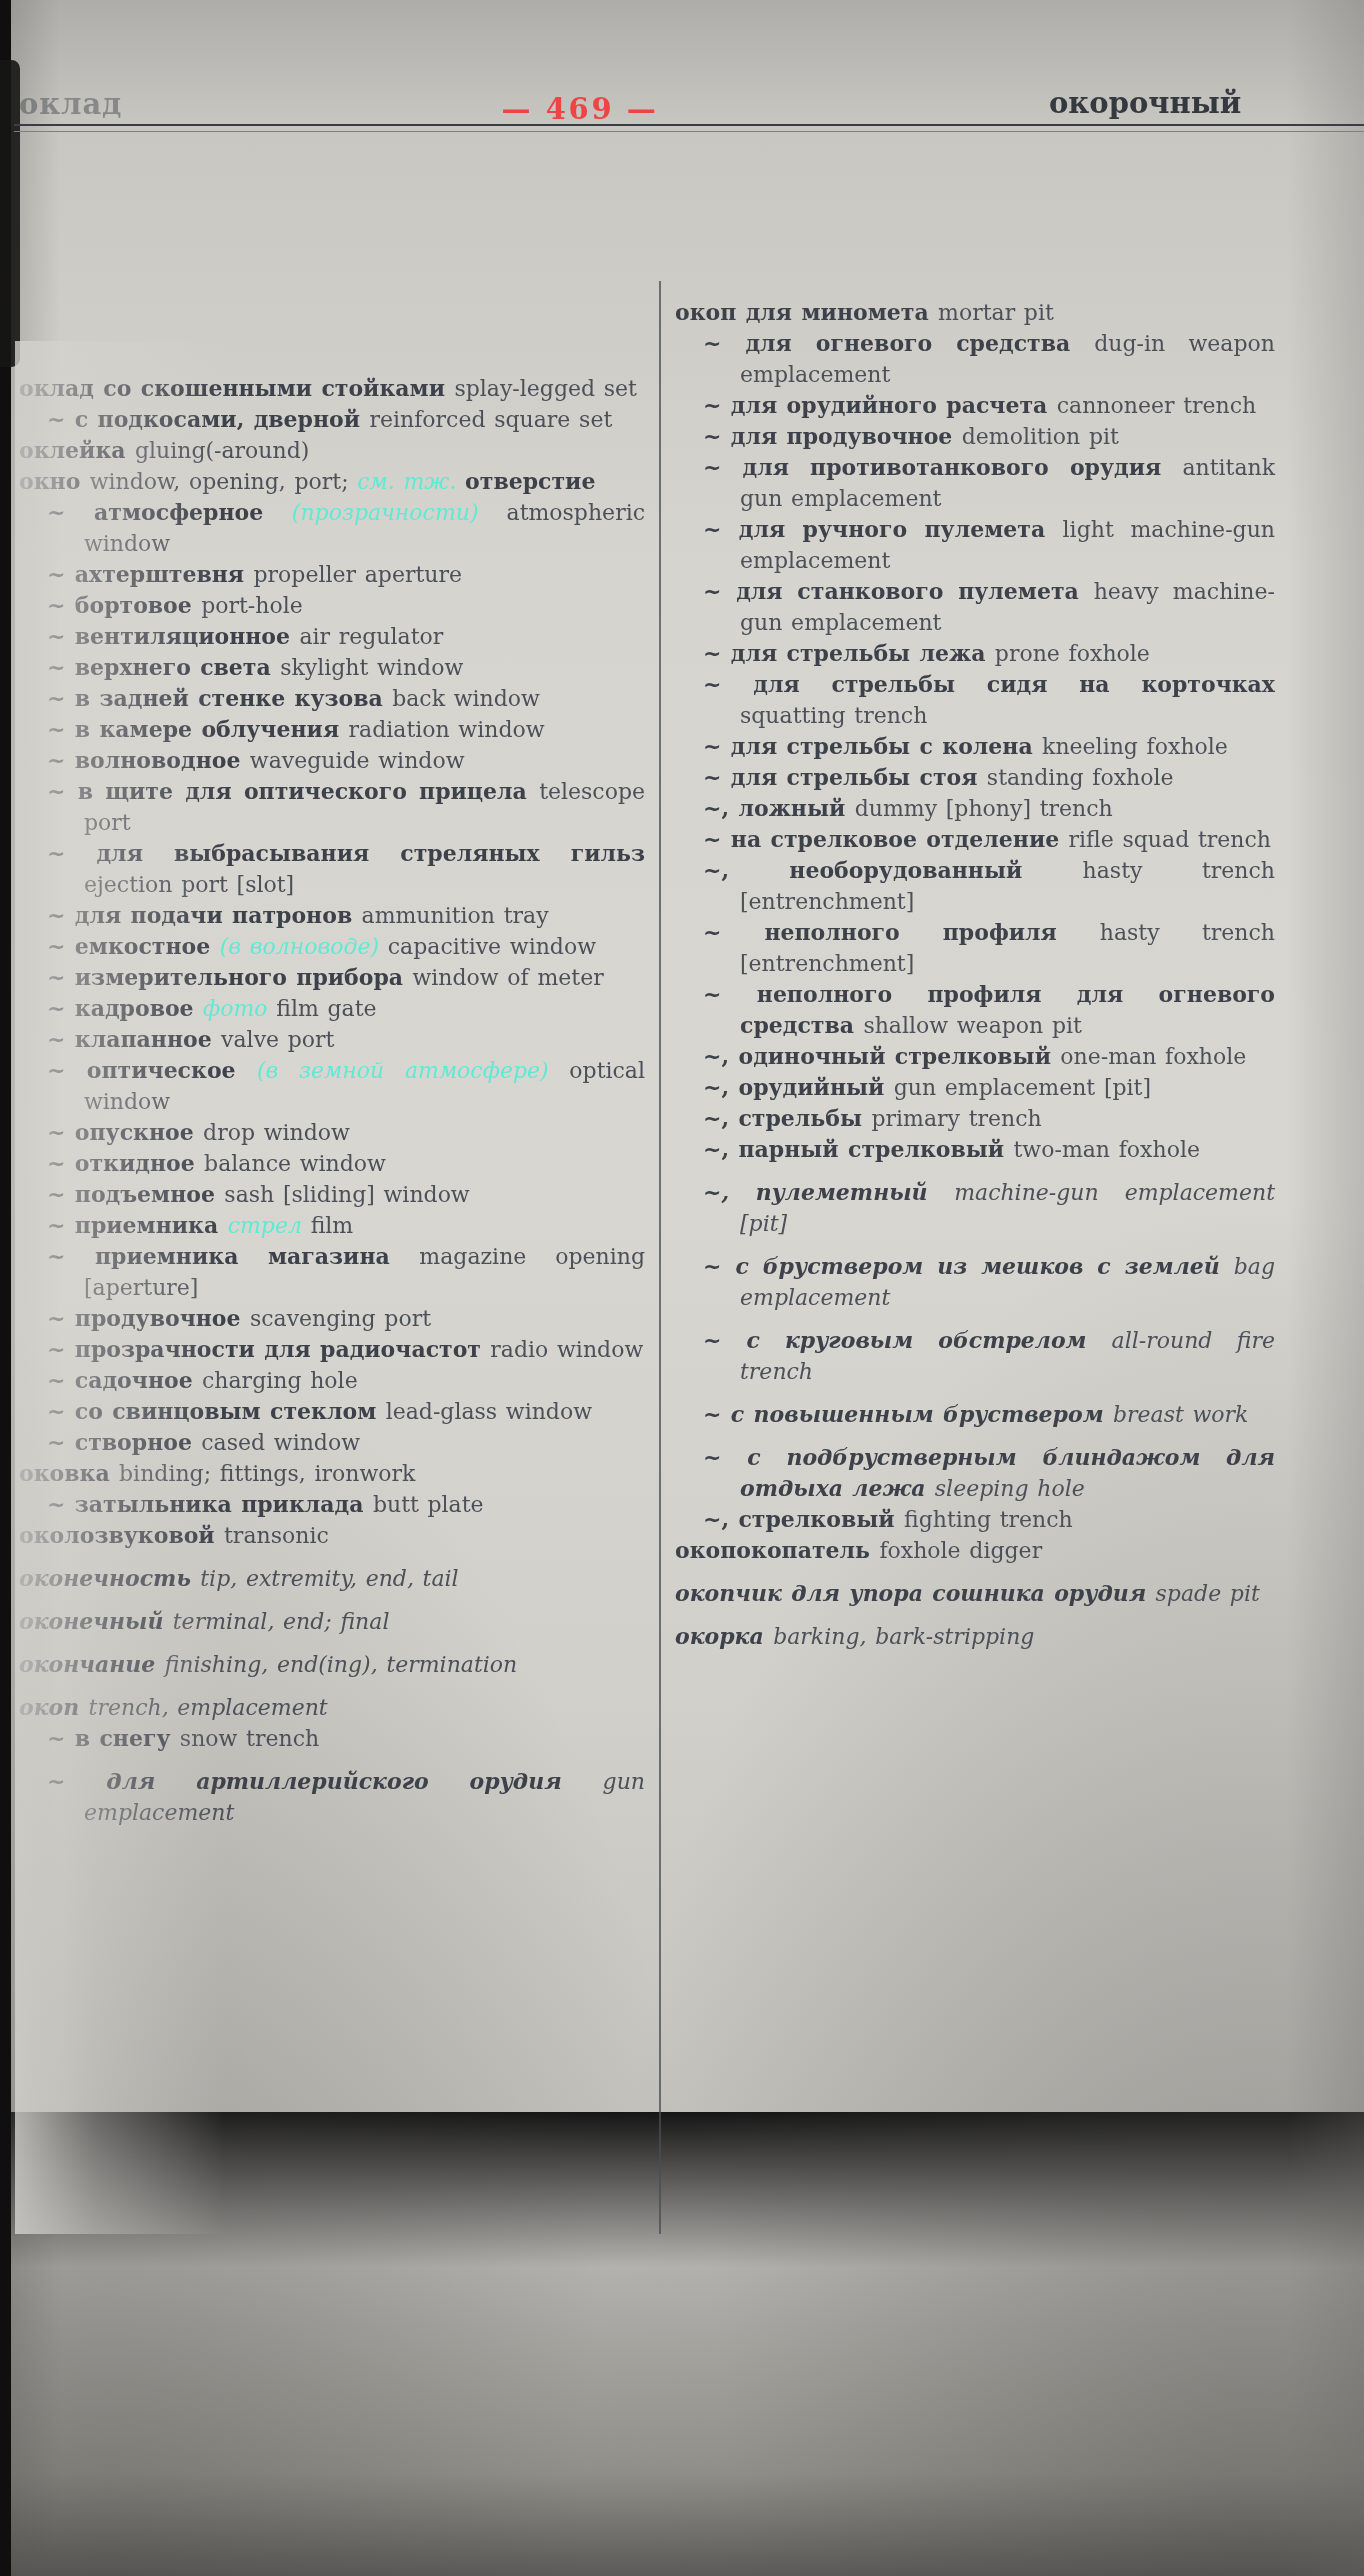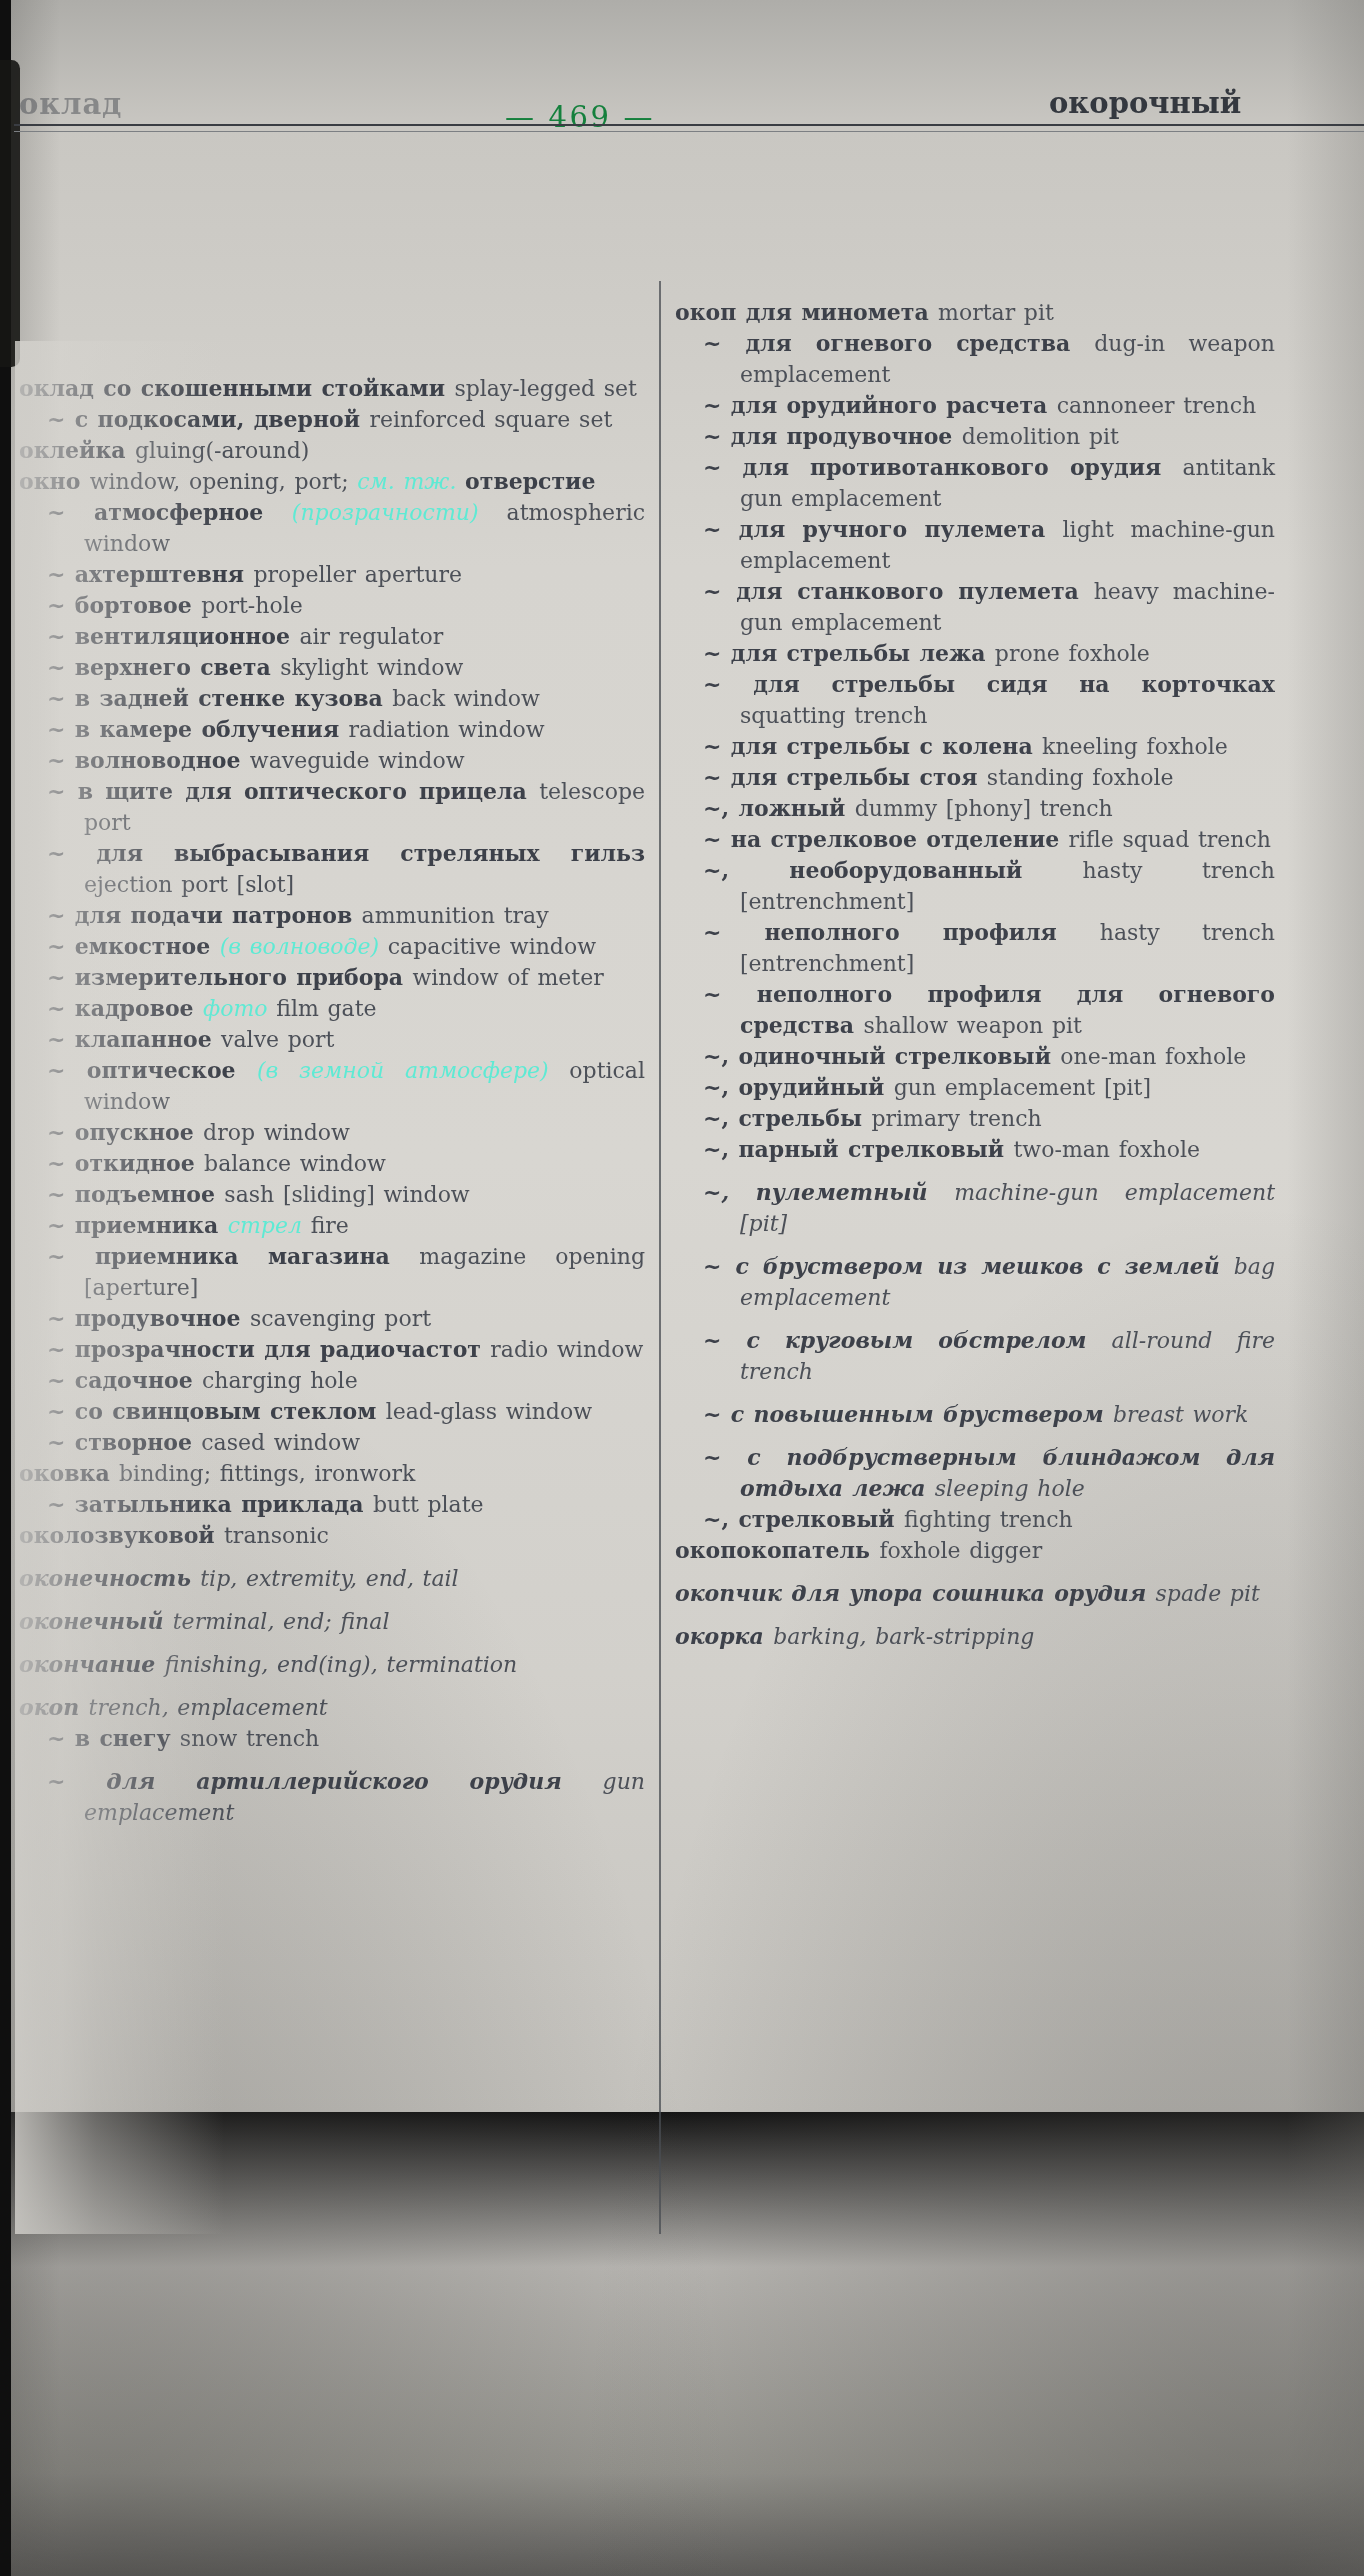--- a/index.html
+++ b/index.html
@@ -26,7 +26,7 @@
   }
   .header { position:absolute; top:84px; left:0; right:0; height:38px; font-size:29px; color:#3e424a; z-index:2; }
   .header-left  { position:absolute; left:19px;  top:3.4px; font-weight:bold; opacity:.45; letter-spacing:0.9px; }
-  .header-center{ position:absolute; left:580px; top:16px;  transform:translateX(-50%); letter-spacing:2.6px; color:#15803d; }
+  .header-center{ position:absolute; left:580px; top:8px;  transform:translateX(-50%); letter-spacing:2.6px; color:#ef4444;font-weight:bold; }
   .header-right { position:absolute; left:1049px; top:1.7px; font-weight:bold; color:#34383f; }
   .header-rule {
     position:absolute; top:124px; left:13.6px; right:0; height:5.1px; z-index:2;

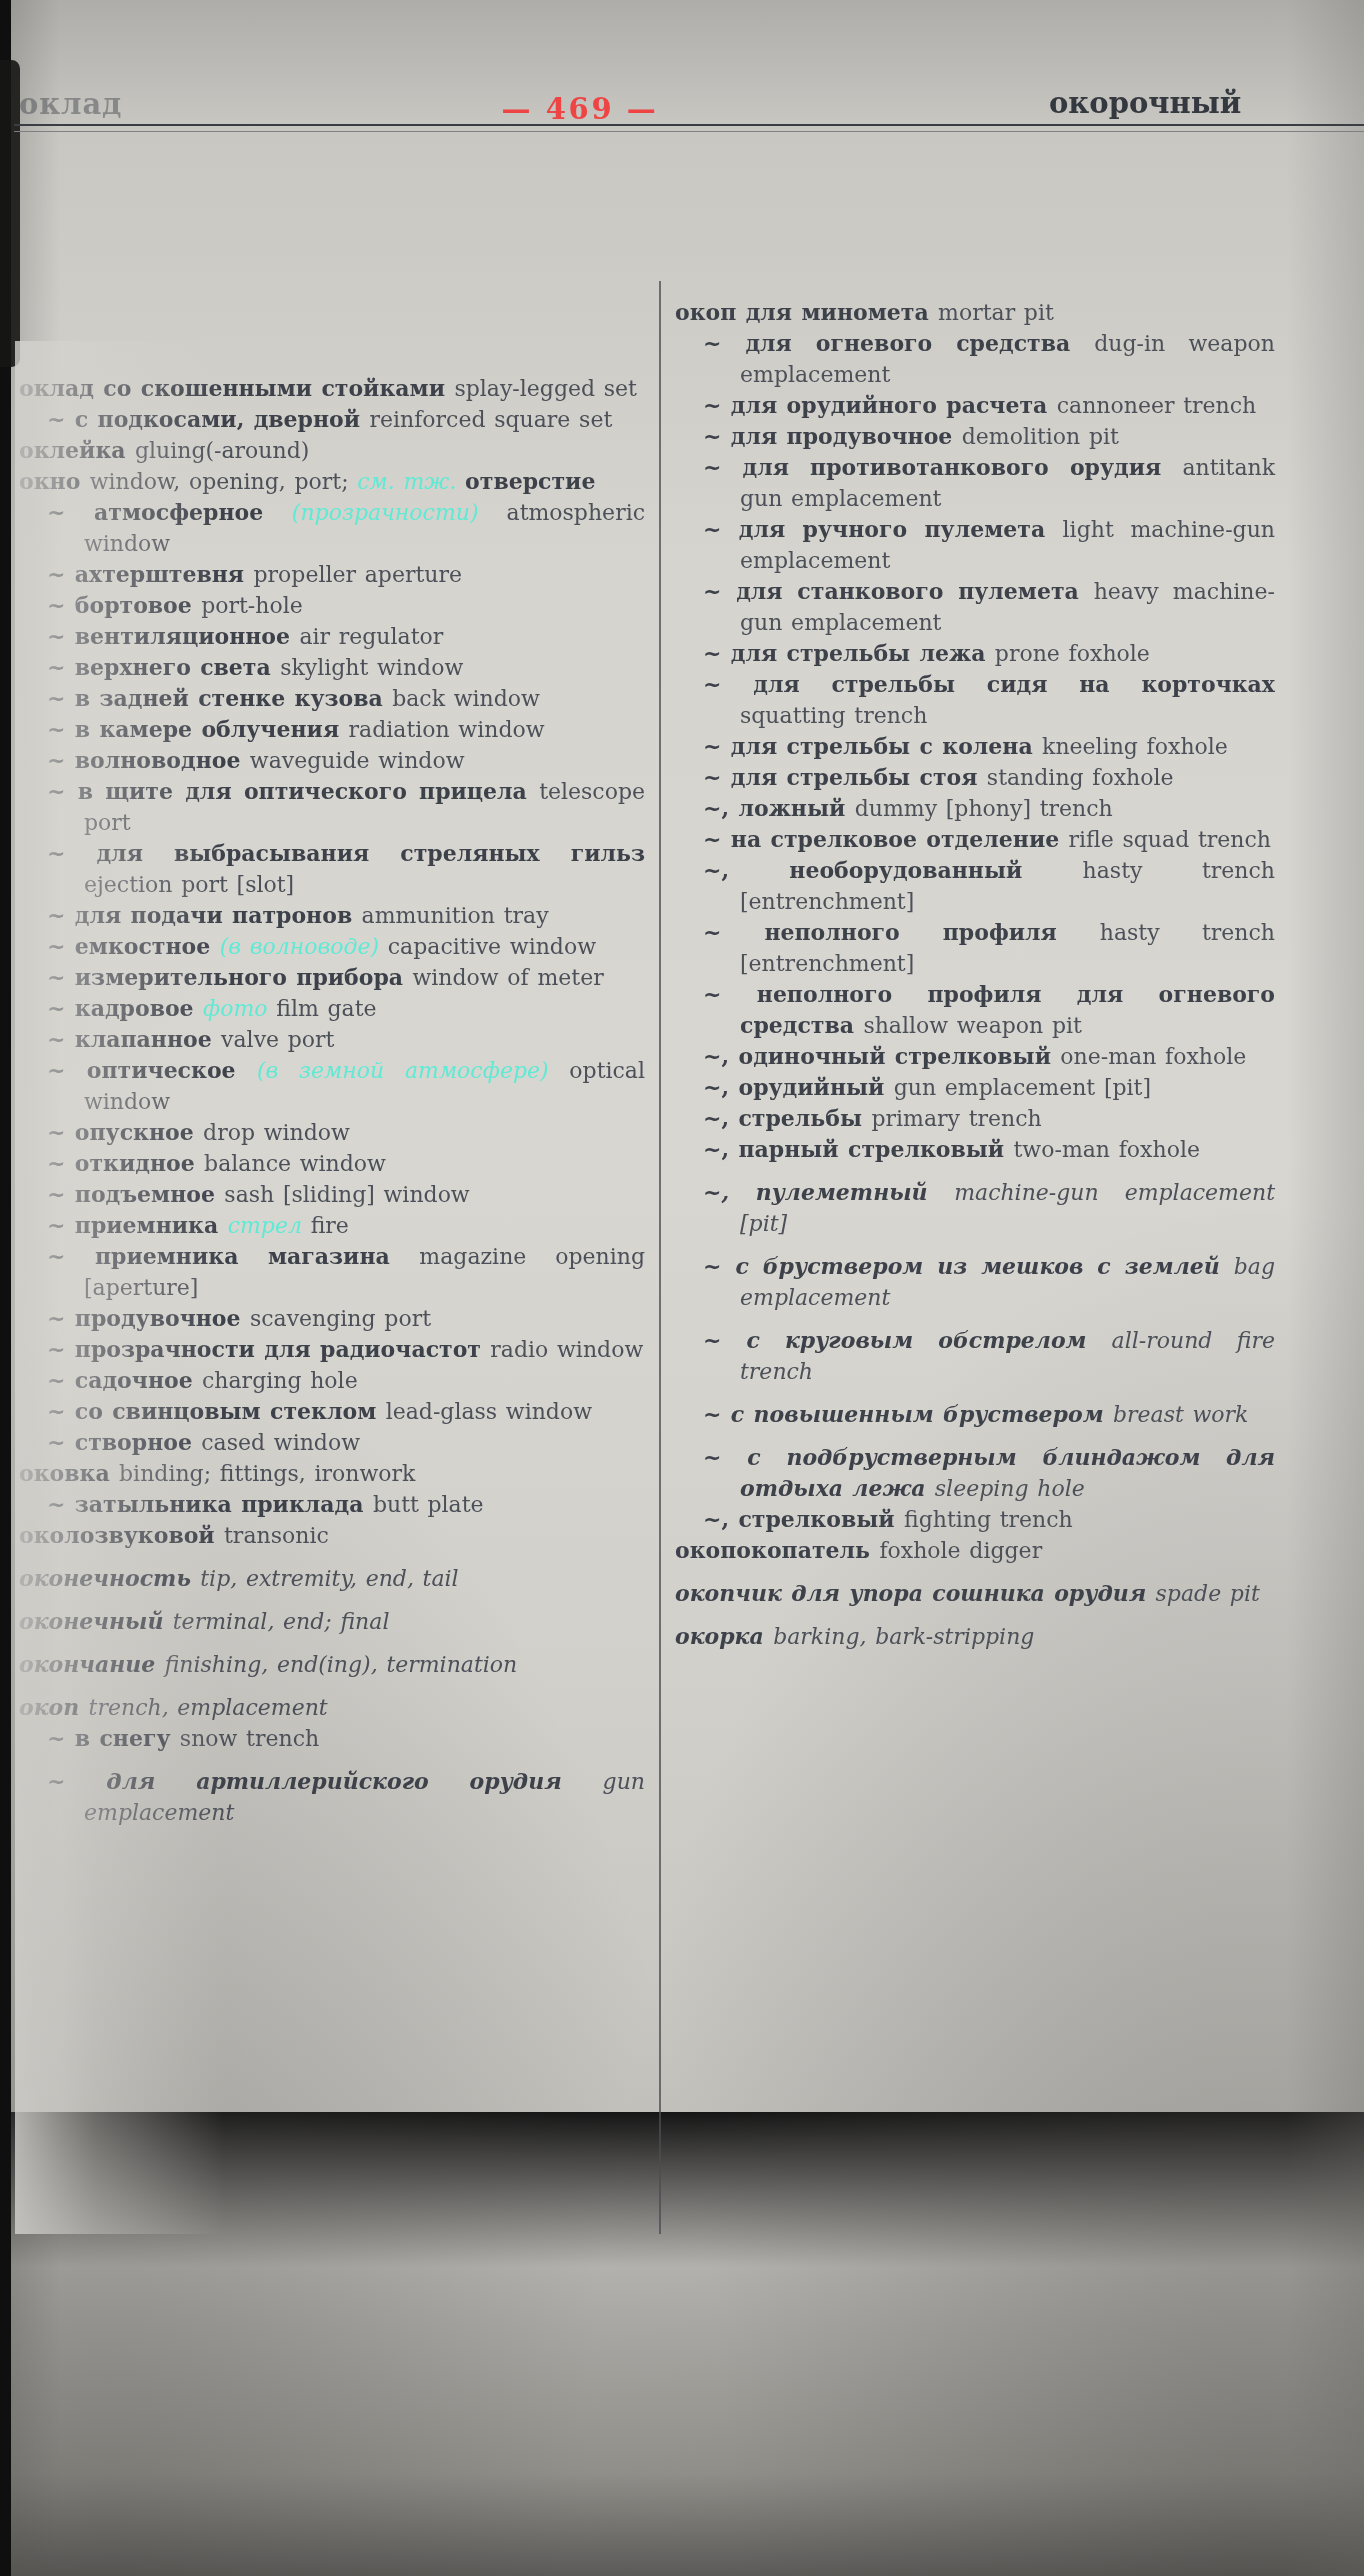--- a/index.html
+++ b/index.html
@@ -88,7 +88,7 @@
       <div class="entry ind1"><span class="s-b">~ опускное </span><span class="s-r">drop window</span></div>
       <div class="entry ind1"><span class="s-b">~ откидное </span><span class="s-r">balance window</span></div>
       <div class="entry ind1"><span class="s-b">~ подъемное </span><span class="s-r">sash [sliding] window</span></div>
-      <div class="entry ind1"><span class="s-b">~ приемника </span><span class="s-i">стрел </span><span class="s-r">fire</span></div>
+      <div class="entry ind1"><span class="s-b">~ приемника </span><span class="s-i">стрел </span><span class="s-r">film</span></div>
       <div class="entry ind1"><span class="s-b">~ приемника магазина </span><span class="s-r">magazine opening [aperture]</span></div>
       <div class="entry ind1"><span class="s-b">~ продувочное </span><span class="s-r">scavenging port</span></div>
       <div class="entry ind1"><span class="s-b">~ прозрачности для радиочастот </span><span class="s-r">radio window</span></div>

